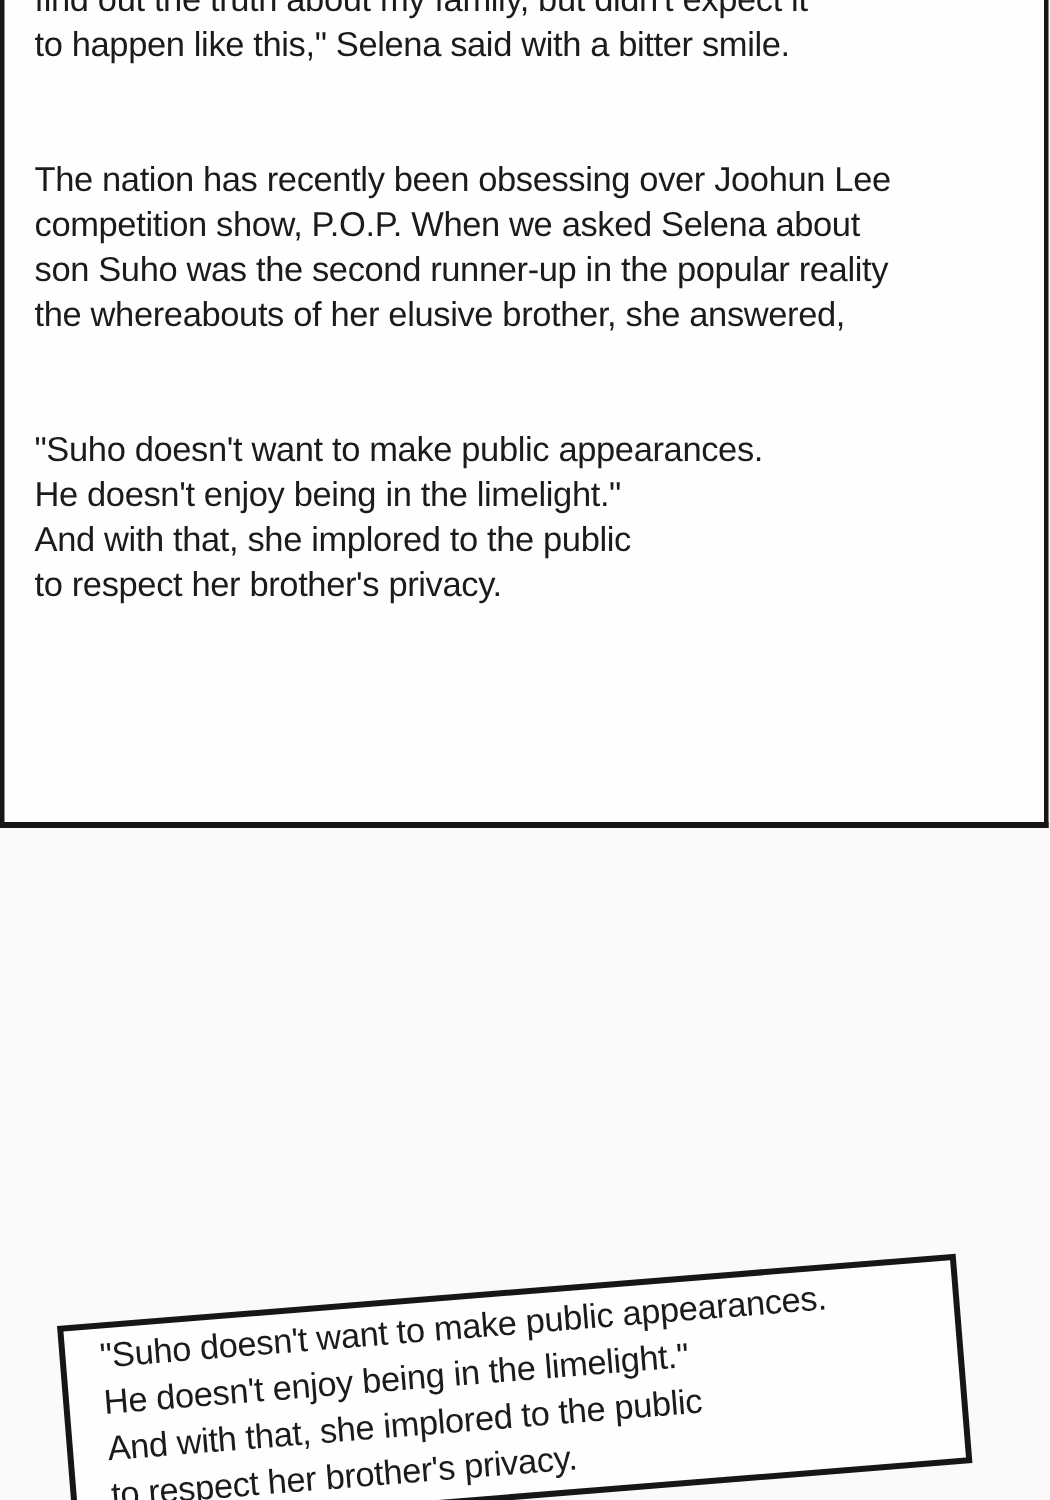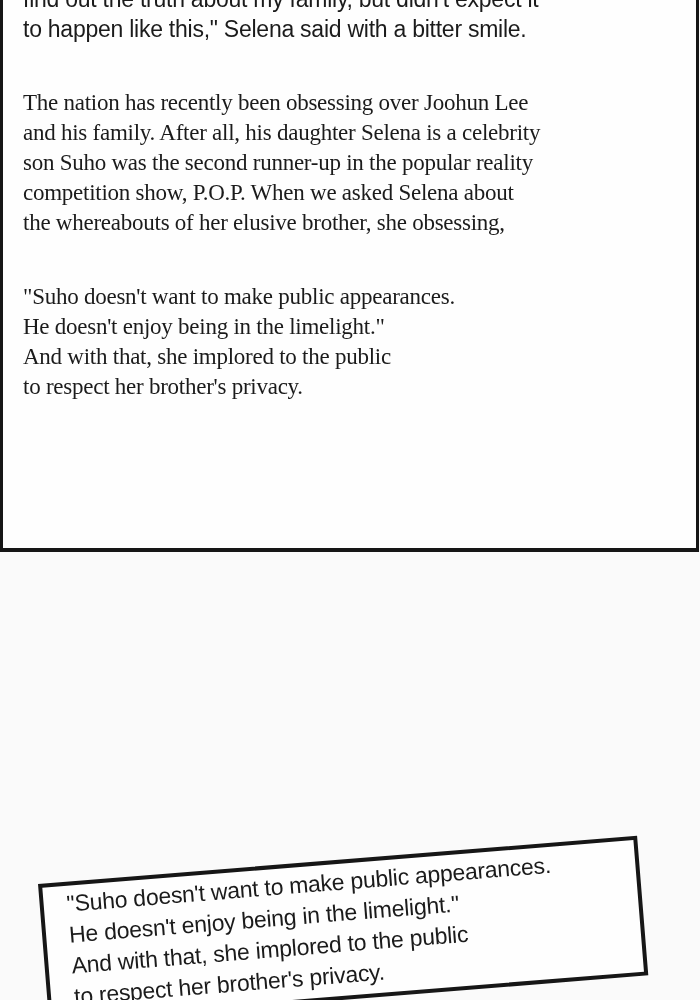--- a/index.html
+++ b/index.html
@@ -31,7 +31,7 @@
     margin-top: -16px;
   }
   .para { margin: 0; }
-  .para + .para { margin-top: 44px; font-family: Liberation Serif, serif; }
+  .para + .para { margin-top: 60px; }
   .line {
     font-size: 23px;
     line-height: 30px;

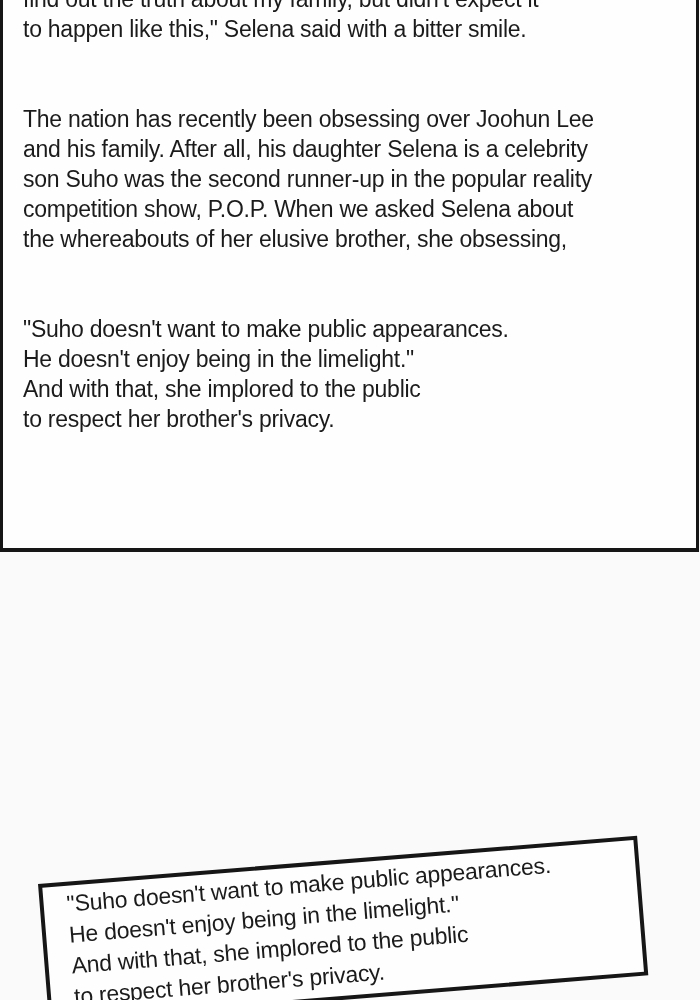--- a/index.html
+++ b/index.html
@@ -71,7 +71,6 @@
 
       <div class="para">
         <div class="line">The nation has recently been obsessing over Joohun Lee</div>
-        <div class="line">and his family. After all, his daughter Selena is a celebrity</div>
         <div class="line">son Suho was the second runner-up in the popular reality</div>
         <div class="line">competition show, P.O.P. When we asked Selena about</div>
         <div class="line">the whereabouts of her elusive brother, she obsessing,</div>

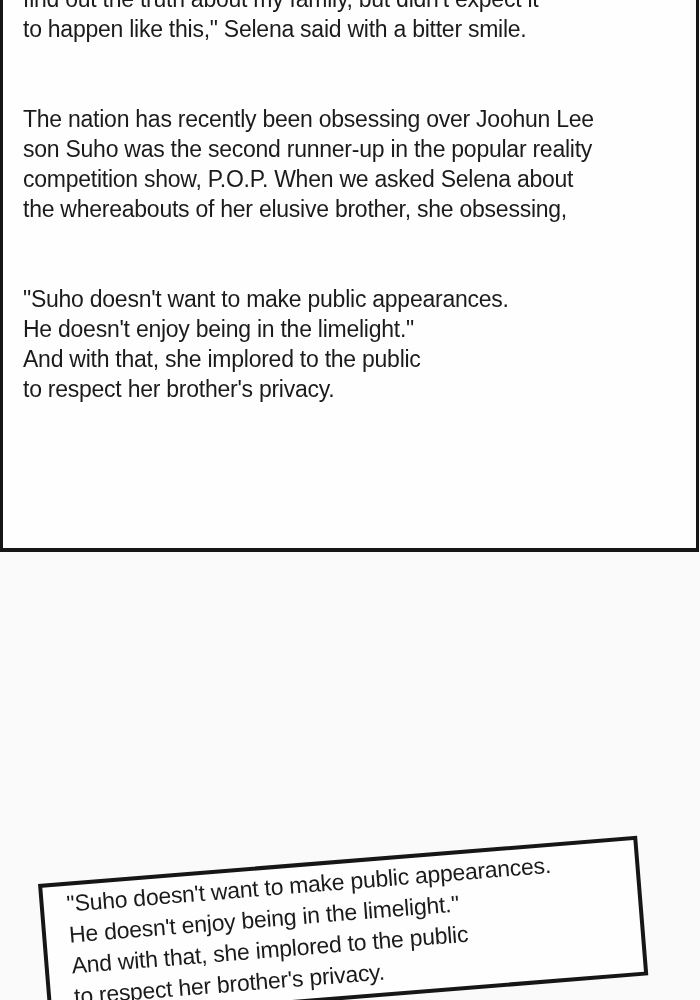--- a/index.html
+++ b/index.html
@@ -71,8 +71,8 @@
 
       <div class="para">
         <div class="line">The nation has recently been obsessing over Joohun Lee</div>
+        <div class="line">competition show, P.O.P. When we asked Selena about</div>
         <div class="line">son Suho was the second runner-up in the popular reality</div>
-        <div class="line">competition show, P.O.P. When we asked Selena about</div>
         <div class="line">the whereabouts of her elusive brother, she obsessing,</div>
       </div>
 

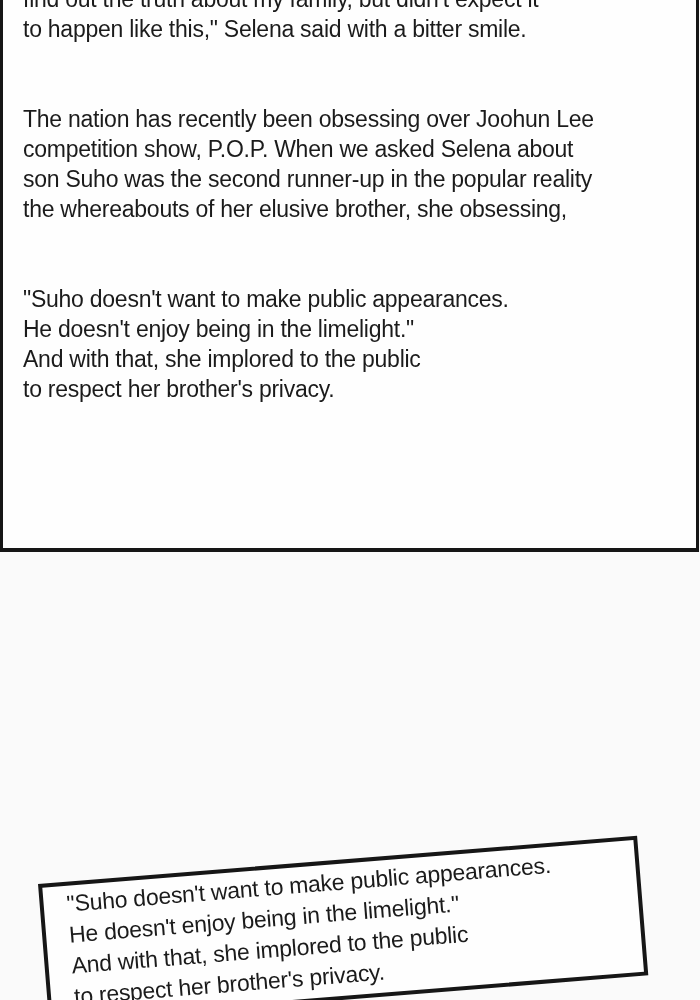--- a/index.html
+++ b/index.html
@@ -73,7 +73,7 @@
         <div class="line">The nation has recently been obsessing over Joohun Lee</div>
         <div class="line">competition show, P.O.P. When we asked Selena about</div>
         <div class="line">son Suho was the second runner-up in the popular reality</div>
-        <div class="line">the whereabouts of her elusive brother, she obsessing,</div>
+        <div class="line">the whereabouts of her elusive brother, she answered,</div>
       </div>
 
       <div class="para">

